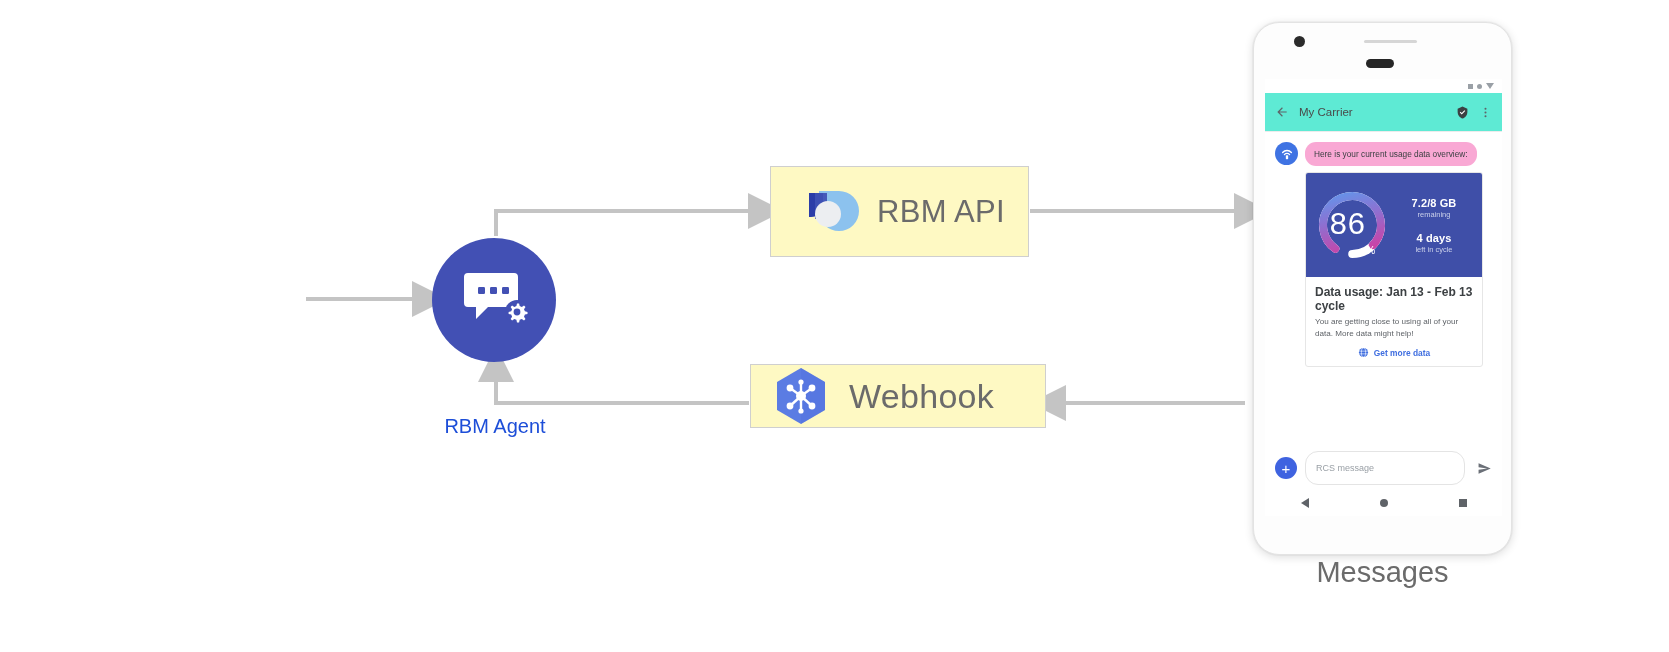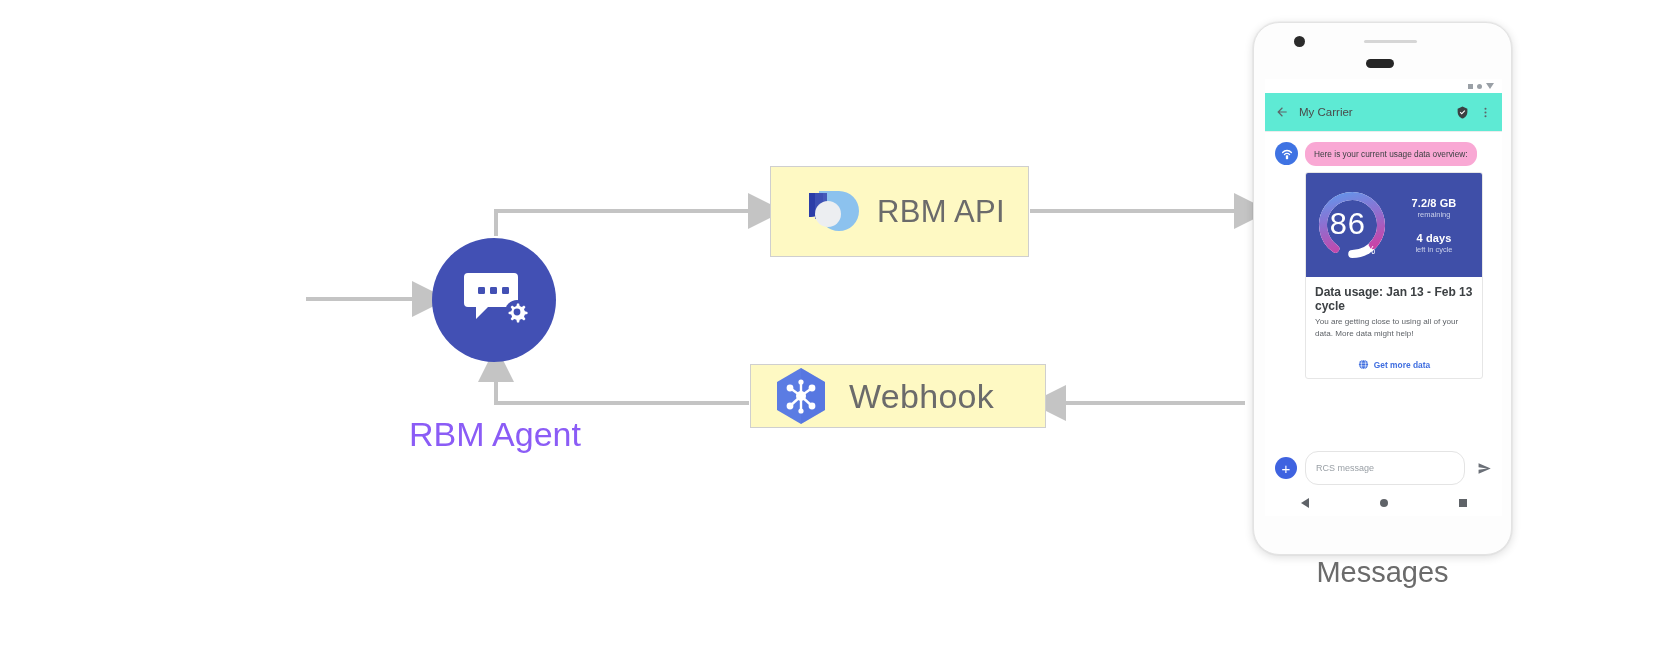--- a/index.html
+++ b/index.html
@@ -117,7 +117,7 @@
   #card-title { font-size: 12px; font-weight: bold; color: #3c4043; }
   #card-desc { font-size: 8.1px; color: #5f6368; line-height: 1.45; margin-top: 3px; }
   #card-action {
-    margin-top: 20px; display: flex; align-items: center; justify-content: center; gap: 5px;
+    margin-top: 8px; display: flex; align-items: center; justify-content: center; gap: 5px;
     border-top: 0; font-size: 8.4px; color: #3f6ee0; font-weight: bold; padding-bottom: 2px;
   }
 

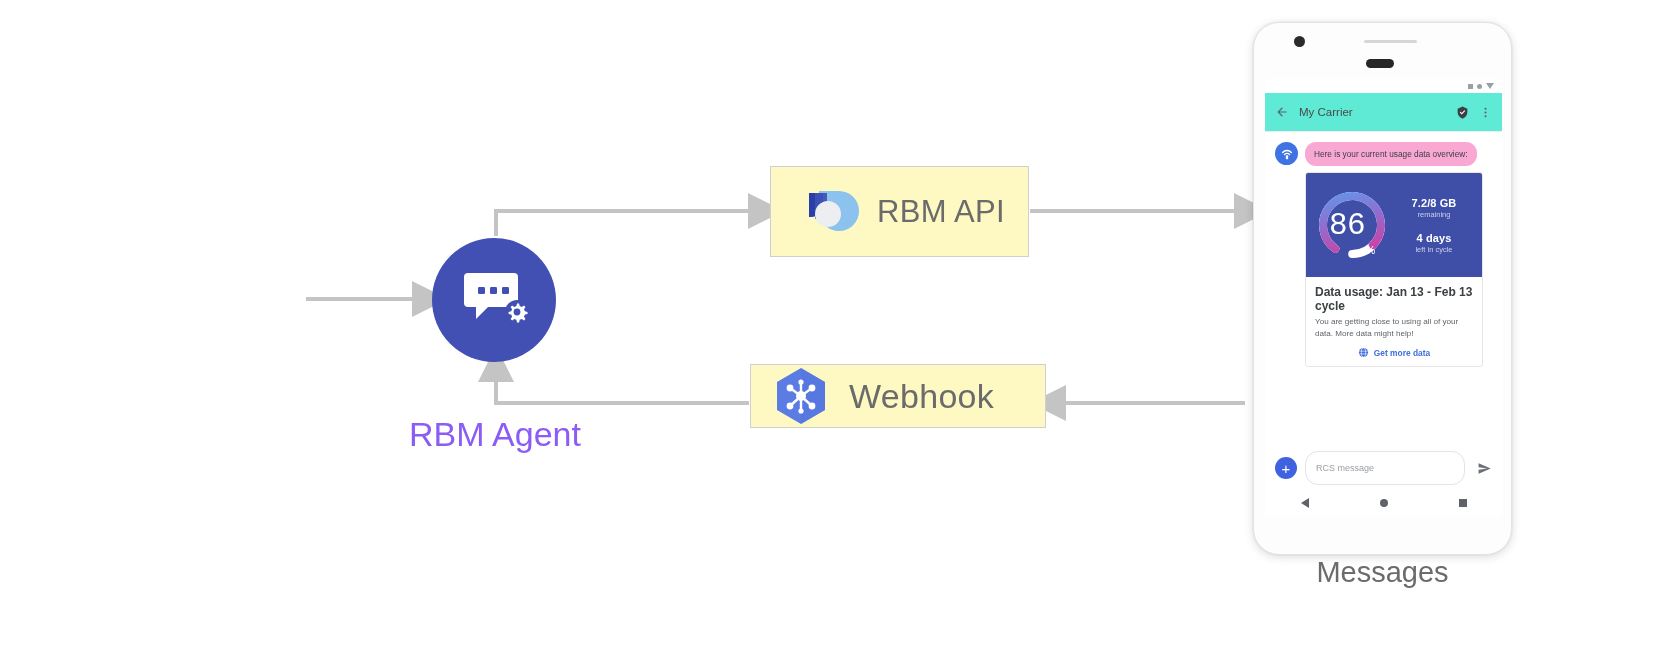--- a/index.html
+++ b/index.html
@@ -46,7 +46,7 @@
   }
   #rbm-agent-caption {
     position: absolute; left: 370px; top: 415px; width: 250px;
-    text-align: center; font-size: 34px; font-weight: 300; color: #8b5cf6;
+    text-align: center; font-size: 20px; font-weight: 300; color: #1d4ed8;
   }
 
   

